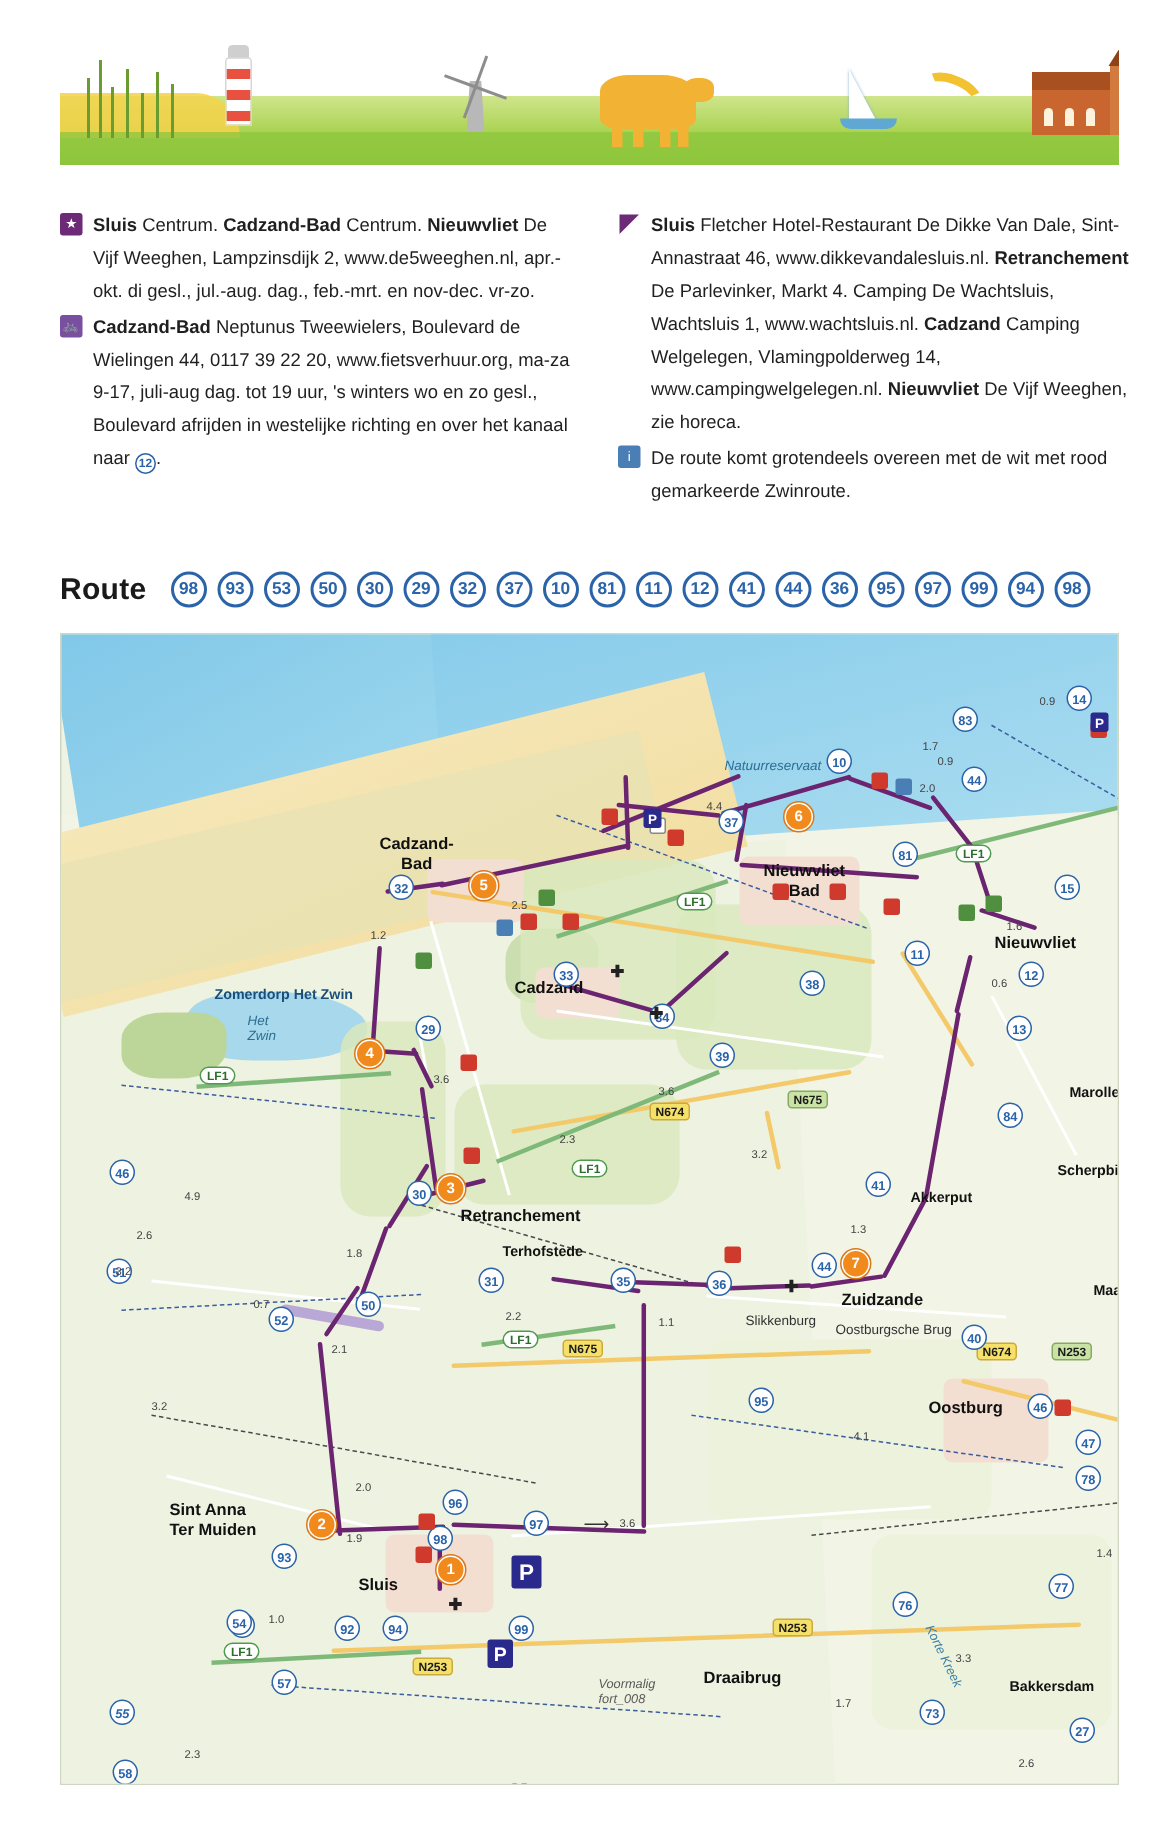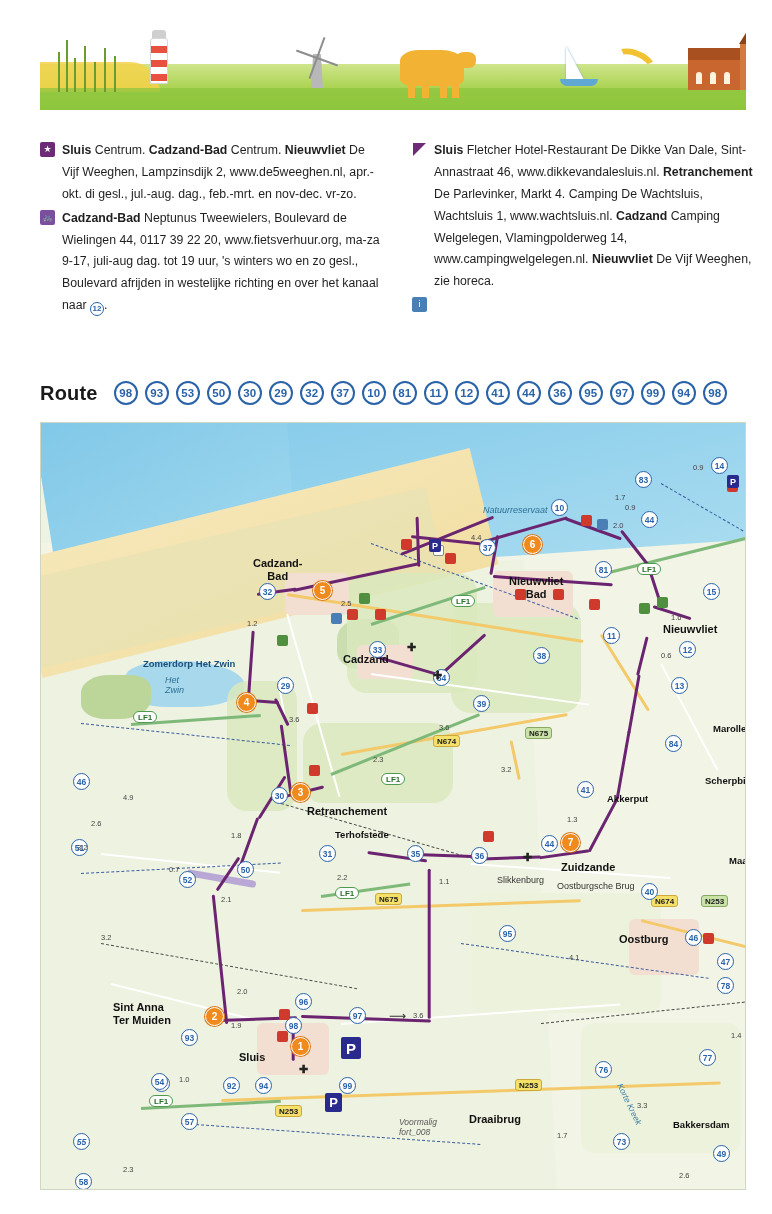--- a/index.html
+++ b/index.html
@@ -325,6 +325,7 @@
 
     <div class="legend-entry">
       <span class="legend-ico ico-info">i</span>
+      <span>De route komt grotendeels overeen met de wit met rood gemarkeerde Zwinroute.</span>
     </div>
 
   </div>

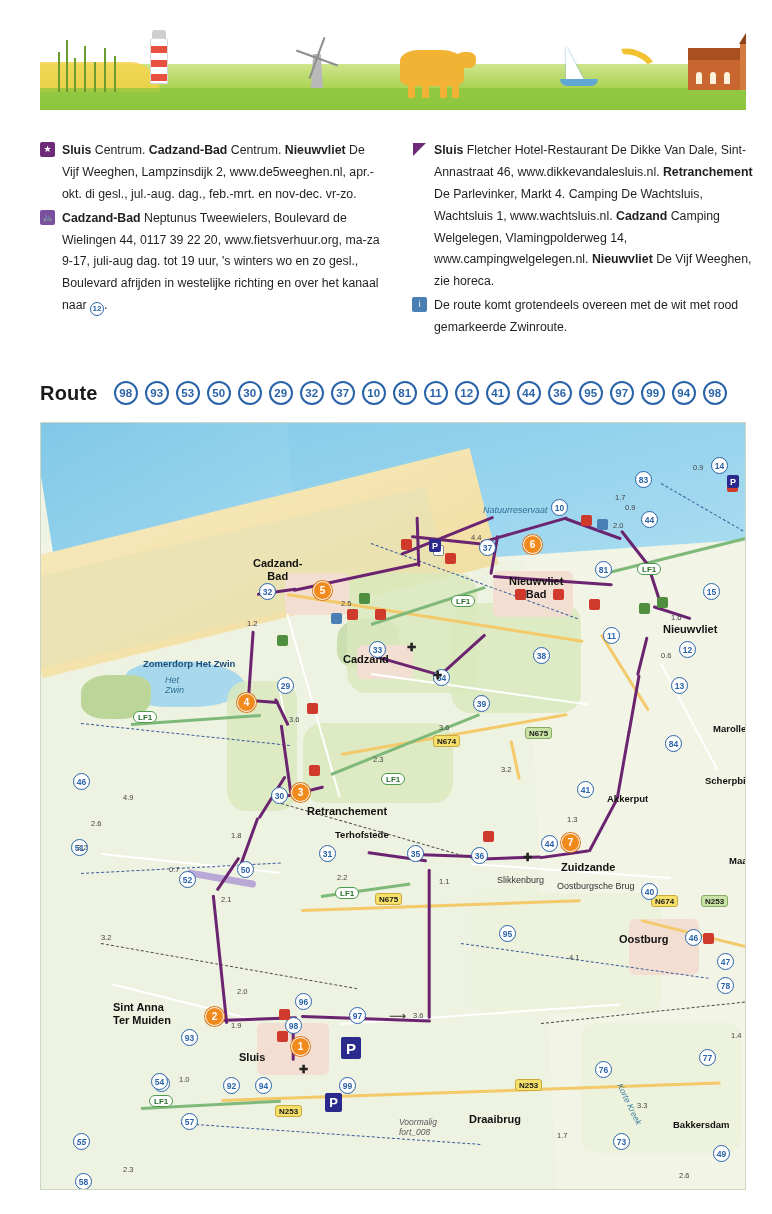--- a/index.html
+++ b/index.html
@@ -548,7 +548,7 @@
   <div class="knoop-map" style="left:554px;top:638px;">76</div>
   <div class="knoop-map" style="left:658px;top:626px;">77</div>
   <div class="knoop-map" style="left:572px;top:710px;">73</div>
-  <div class="knoop-map" style="left:672px;top:722px;">49</div>
+  <div class="knoop-map" style="left:672px;top:722px;">27</div>
 
   <div class="poi red" style="left:360px;top:116px;"></div>
   <div class="poi red" style="left:404px;top:130px;"></div>

